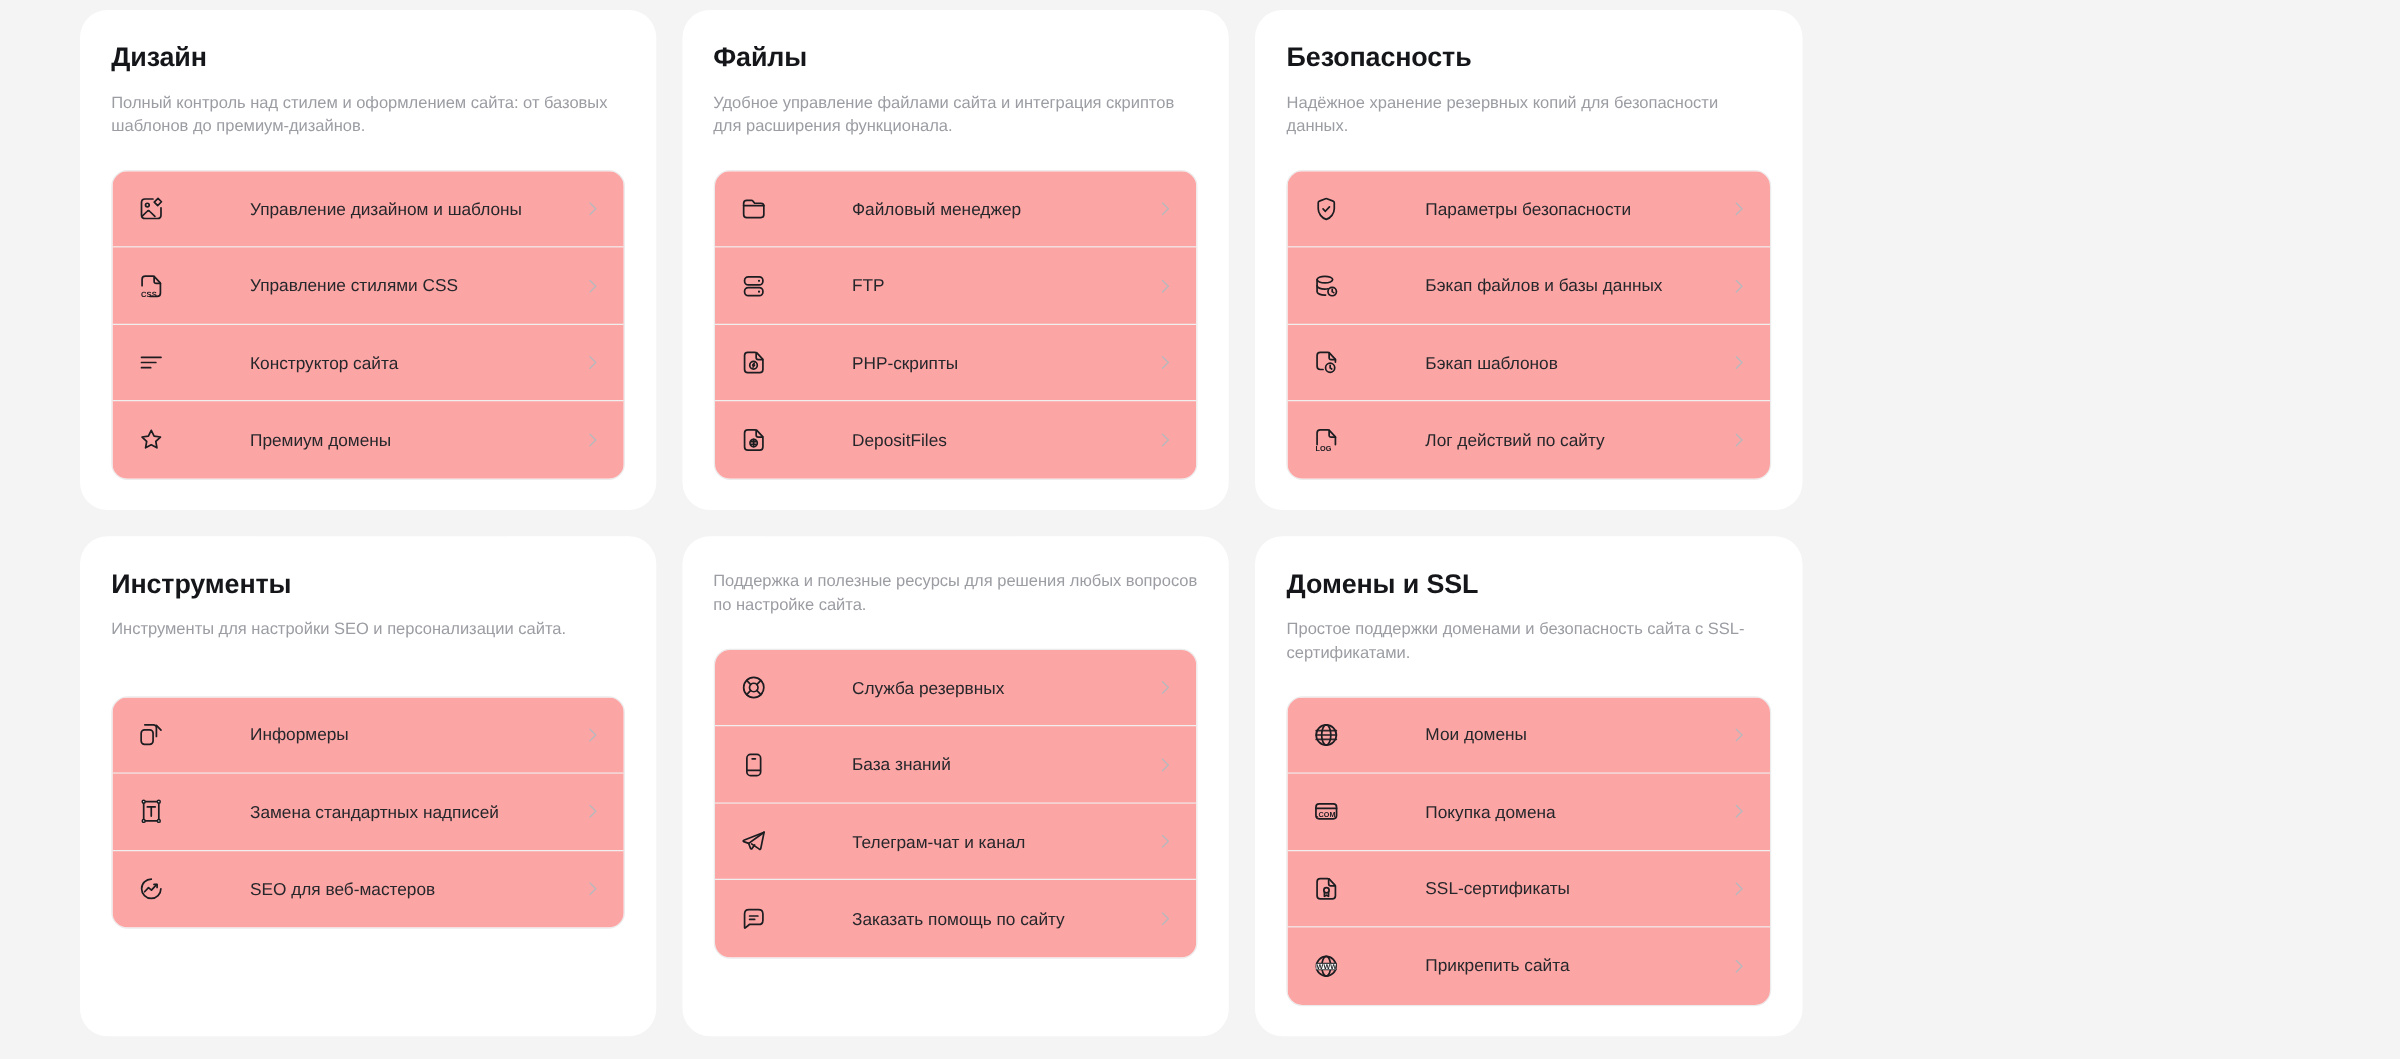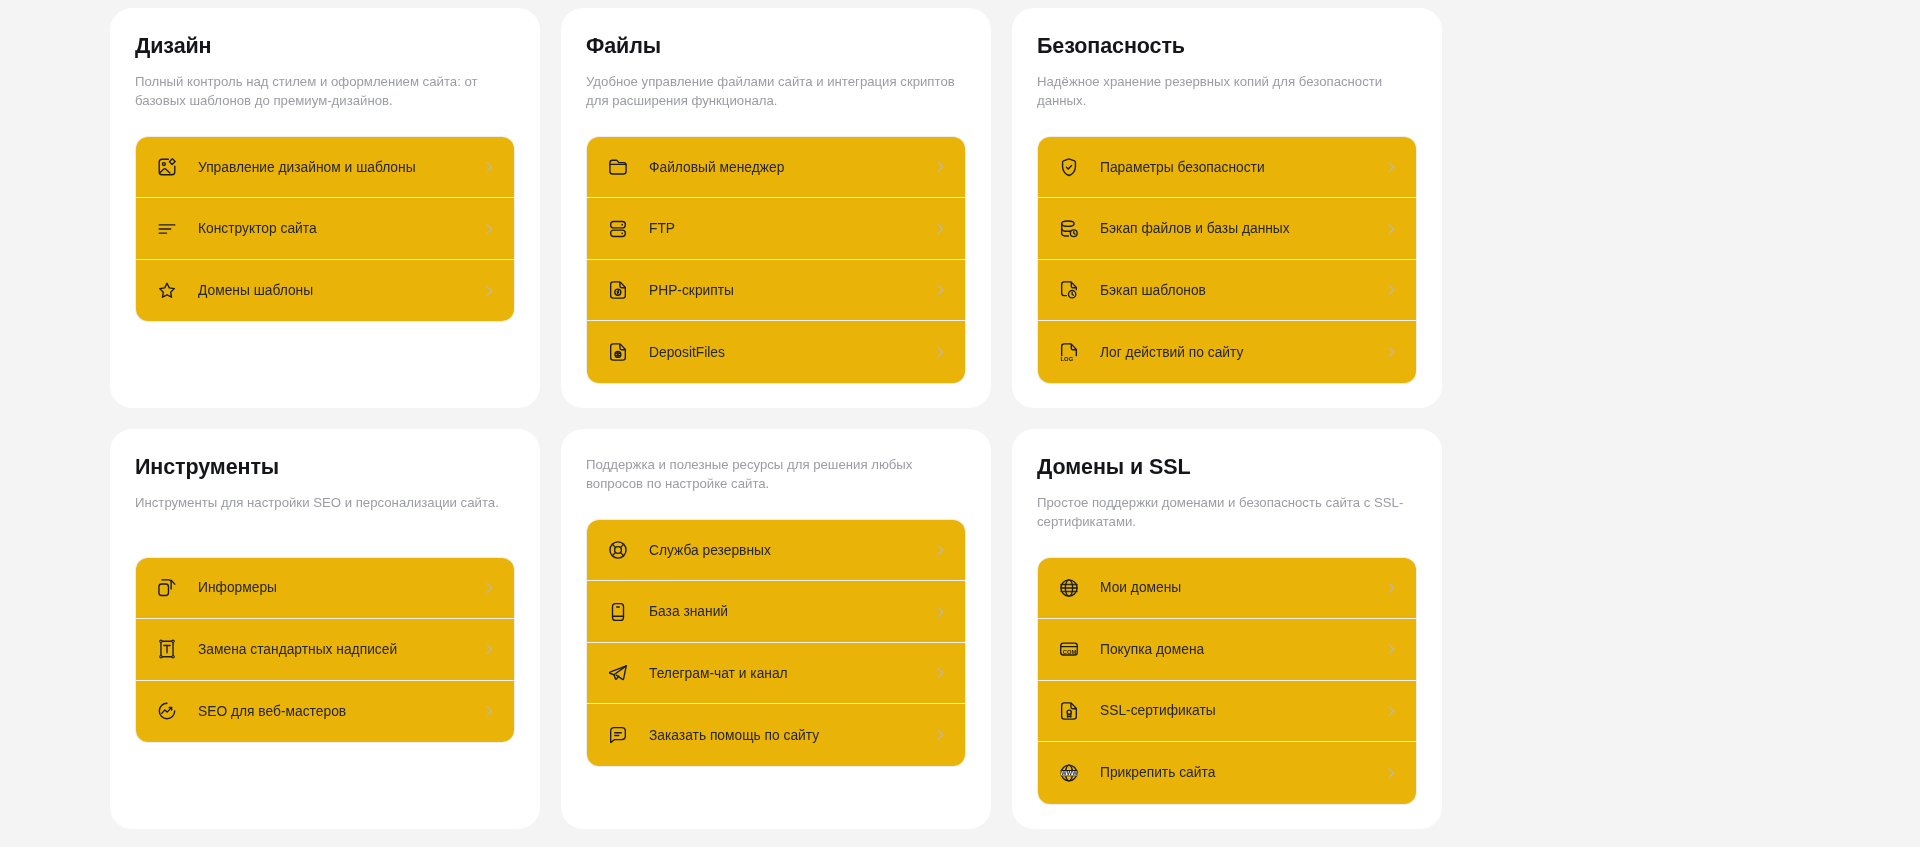--- a/index.html
+++ b/index.html
@@ -18,7 +18,7 @@
     width: 1552px;
     min-height: 847px;
     background: #f4f4f5;
-    padding: 8px 110px 0 110px;
+    padding: 8px 110px 0 64px;
   }
 
   .grid {

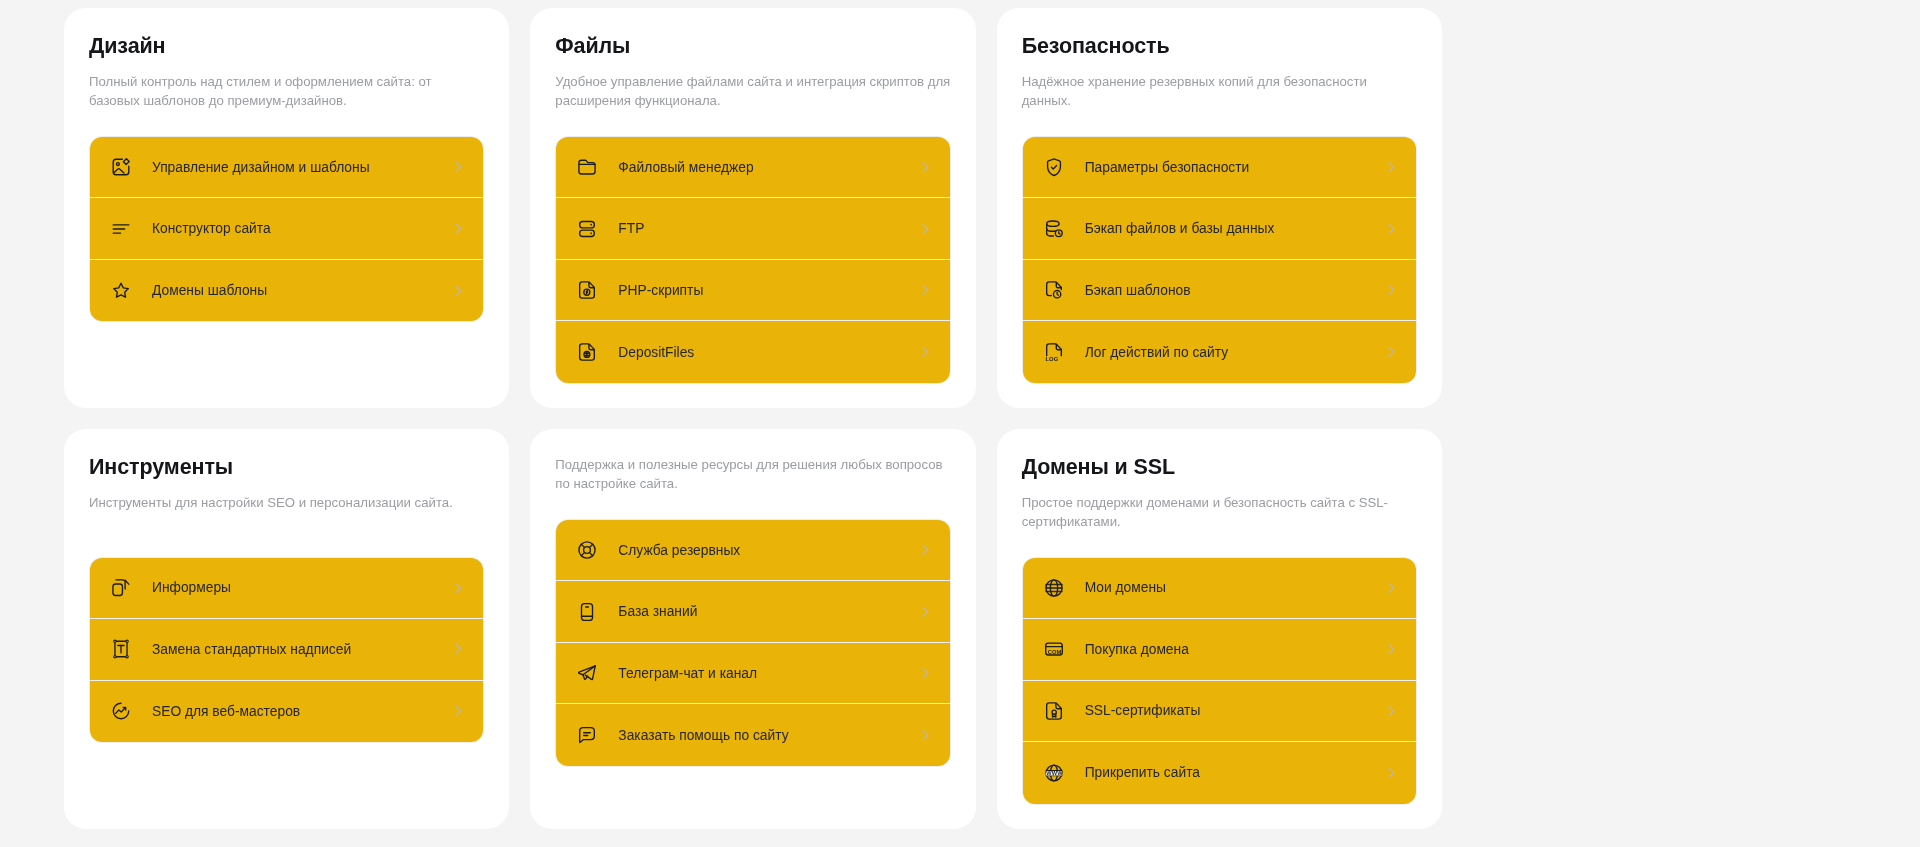--- a/index.html
+++ b/index.html
@@ -69,7 +69,8 @@
     padding: 0 17px 0 20px;
     border-bottom: 1px solid #efeff0;
     cursor: pointer;
-    background: #eab308;
+    background: #fca5a5;
+    gap: 48px;
   }
   .row:last-child { border-bottom: none; }
 

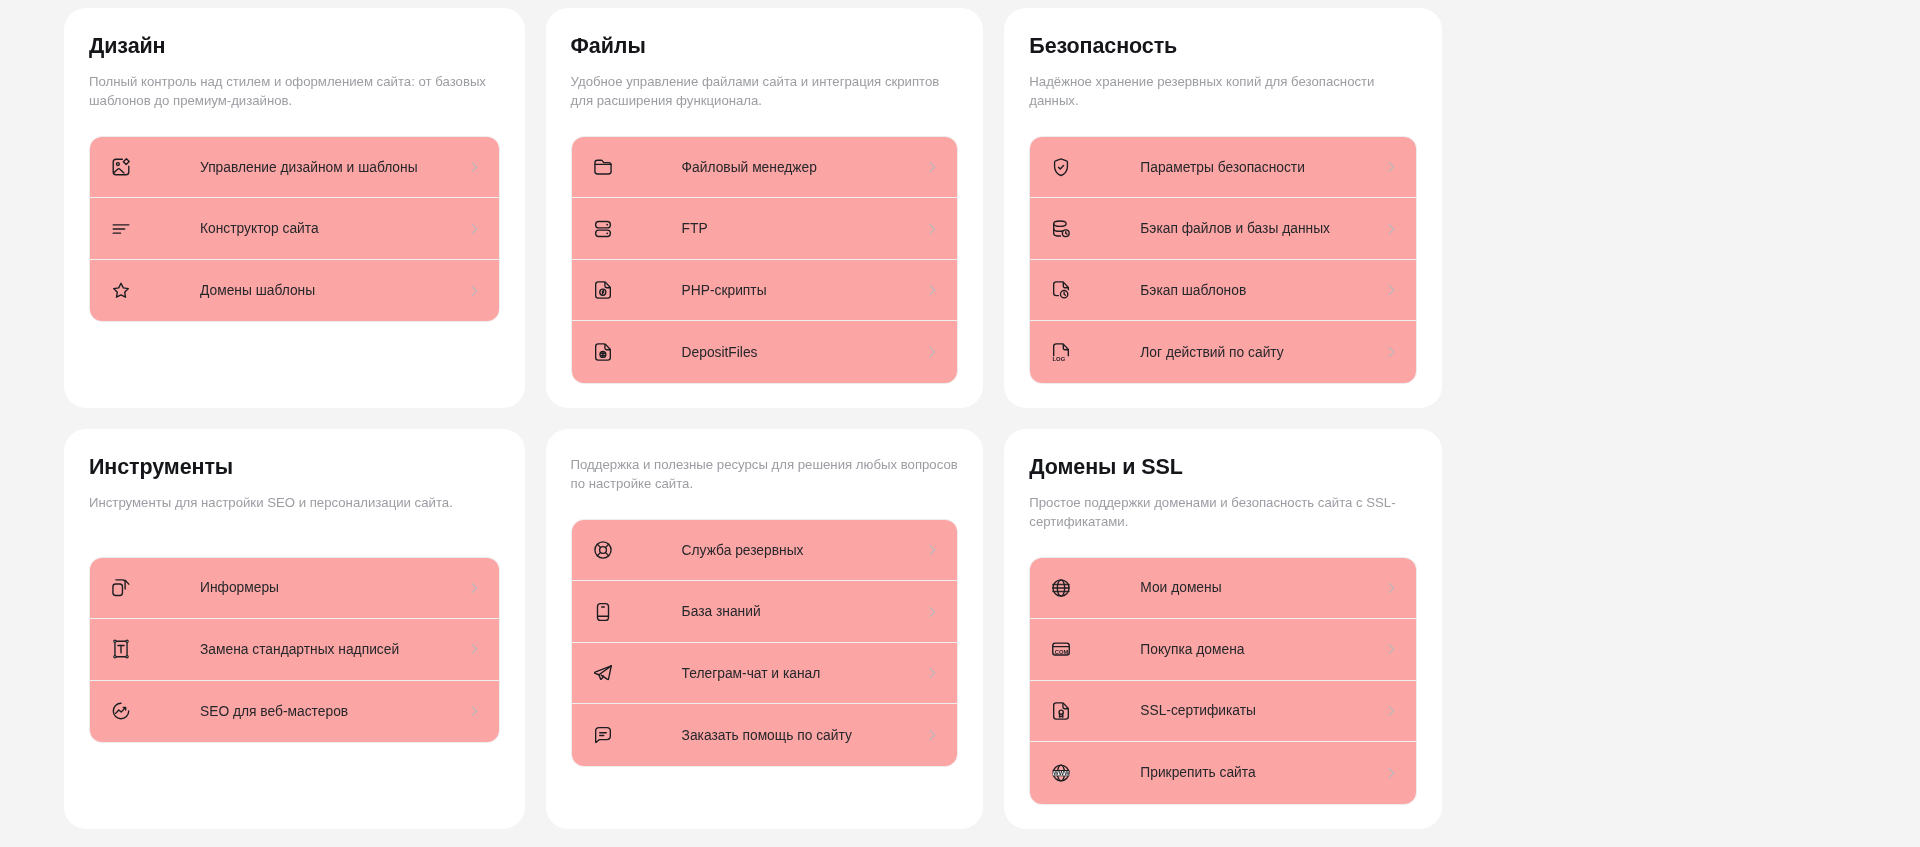--- a/index.html
+++ b/index.html
@@ -134,6 +134,22 @@
       <div class="row">
         <span class="row-icon">
               <svg width="22" height="22" viewBox="0 0 24 24">
+                <path stroke="currentColor" fill="none" stroke-width="1.5" stroke-linecap="round" stroke-linejoin="round" d="M20 9.5V18c0 1.8-1 2.8-2.8 2.8h-6.4"></path>
+                <path stroke="currentColor" fill="none" stroke-width="1.5" stroke-linecap="round" stroke-linejoin="round" d="M20 9.5h-3.6c-1.3 0-1.9-.6-1.9-1.9V4c0-.5-.4-.9-.9-.9H6.8C5 3.1 4 4.1 4 5.9v5.6"></path>
+                <path stroke="currentColor" fill="none" stroke-width="1.5" stroke-linecap="round" stroke-linejoin="round" d="M14.5 3.4l5.3 5.6"></path>
+                <text x="3" y="21.4" font-size="6.6" font-weight="700" fill="currentColor" font-family="Liberation Sans, sans-serif" letter-spacing="0.1">CSS</text>
+              </svg>
+            </span>
+        <span class="row-label">Управление стилями CSS</span>
+        <span class="row-chevron">
+              <svg width="16" height="16" viewBox="0 0 24 24">
+                <path d="M9 5l7 7-7 7" stroke="currentColor" fill="none" stroke-width="1.6" stroke-linecap="round" stroke-linejoin="round"></path>
+              </svg>
+            </span>
+      </div>
+      <div class="row">
+        <span class="row-icon">
+              <svg width="22" height="22" viewBox="0 0 24 24">
                 <path stroke="currentColor" fill="none" stroke-width="1.5" stroke-linecap="round" stroke-linejoin="round" d="M3.5 7.5h17"></path>
                 <path stroke="currentColor" fill="none" stroke-width="1.5" stroke-linecap="round" stroke-linejoin="round" d="M3.5 12h12.5"></path>
                 <path stroke="currentColor" fill="none" stroke-width="1.5" stroke-linecap="round" stroke-linejoin="round" d="M3.5 16.5h8"></path>

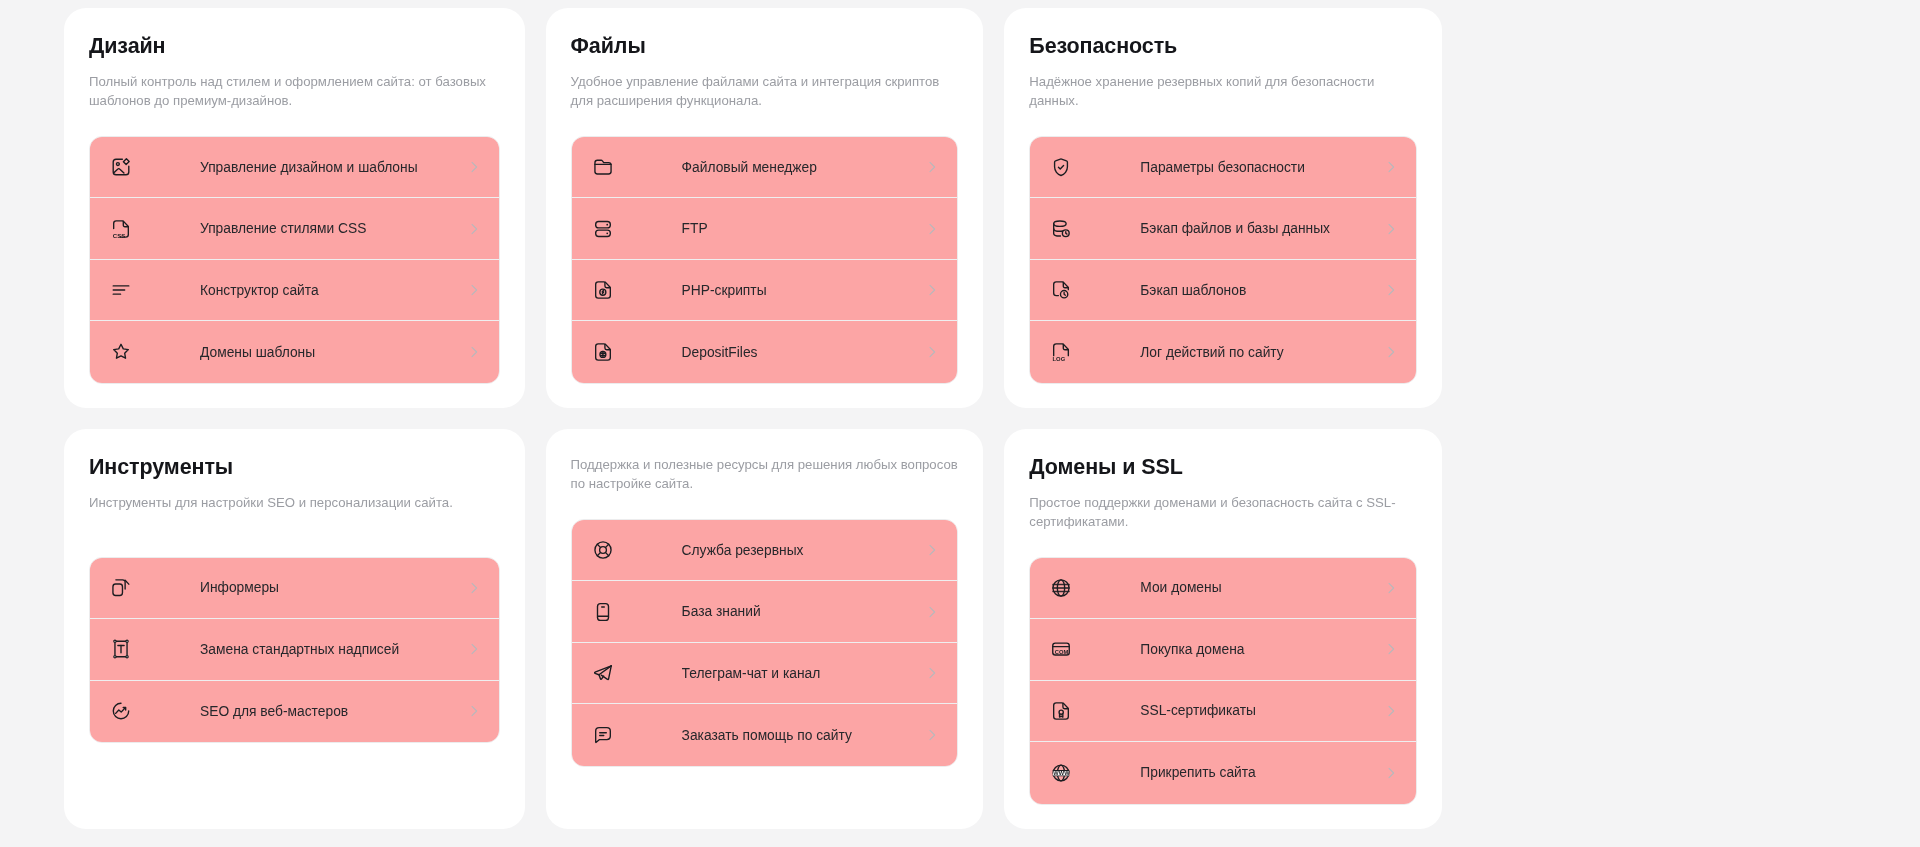--- a/index.html
+++ b/index.html
@@ -168,7 +168,7 @@
                 <path stroke="currentColor" fill="none" stroke-width="1.5" stroke-linecap="round" stroke-linejoin="round" d="M12 3.6l2.5 5 5.5.8-4 3.9.95 5.5L12 16.2l-4.95 2.6.95-5.5-4-3.9 5.5-.8z"></path>
               </svg>
             </span>
-        <span class="row-label">Домены шаблоны</span>
+        <span class="row-label">Премиум домены</span>
         <span class="row-chevron">
               <svg width="16" height="16" viewBox="0 0 24 24">
                 <path d="M9 5l7 7-7 7" stroke="currentColor" fill="none" stroke-width="1.6" stroke-linecap="round" stroke-linejoin="round"></path>

